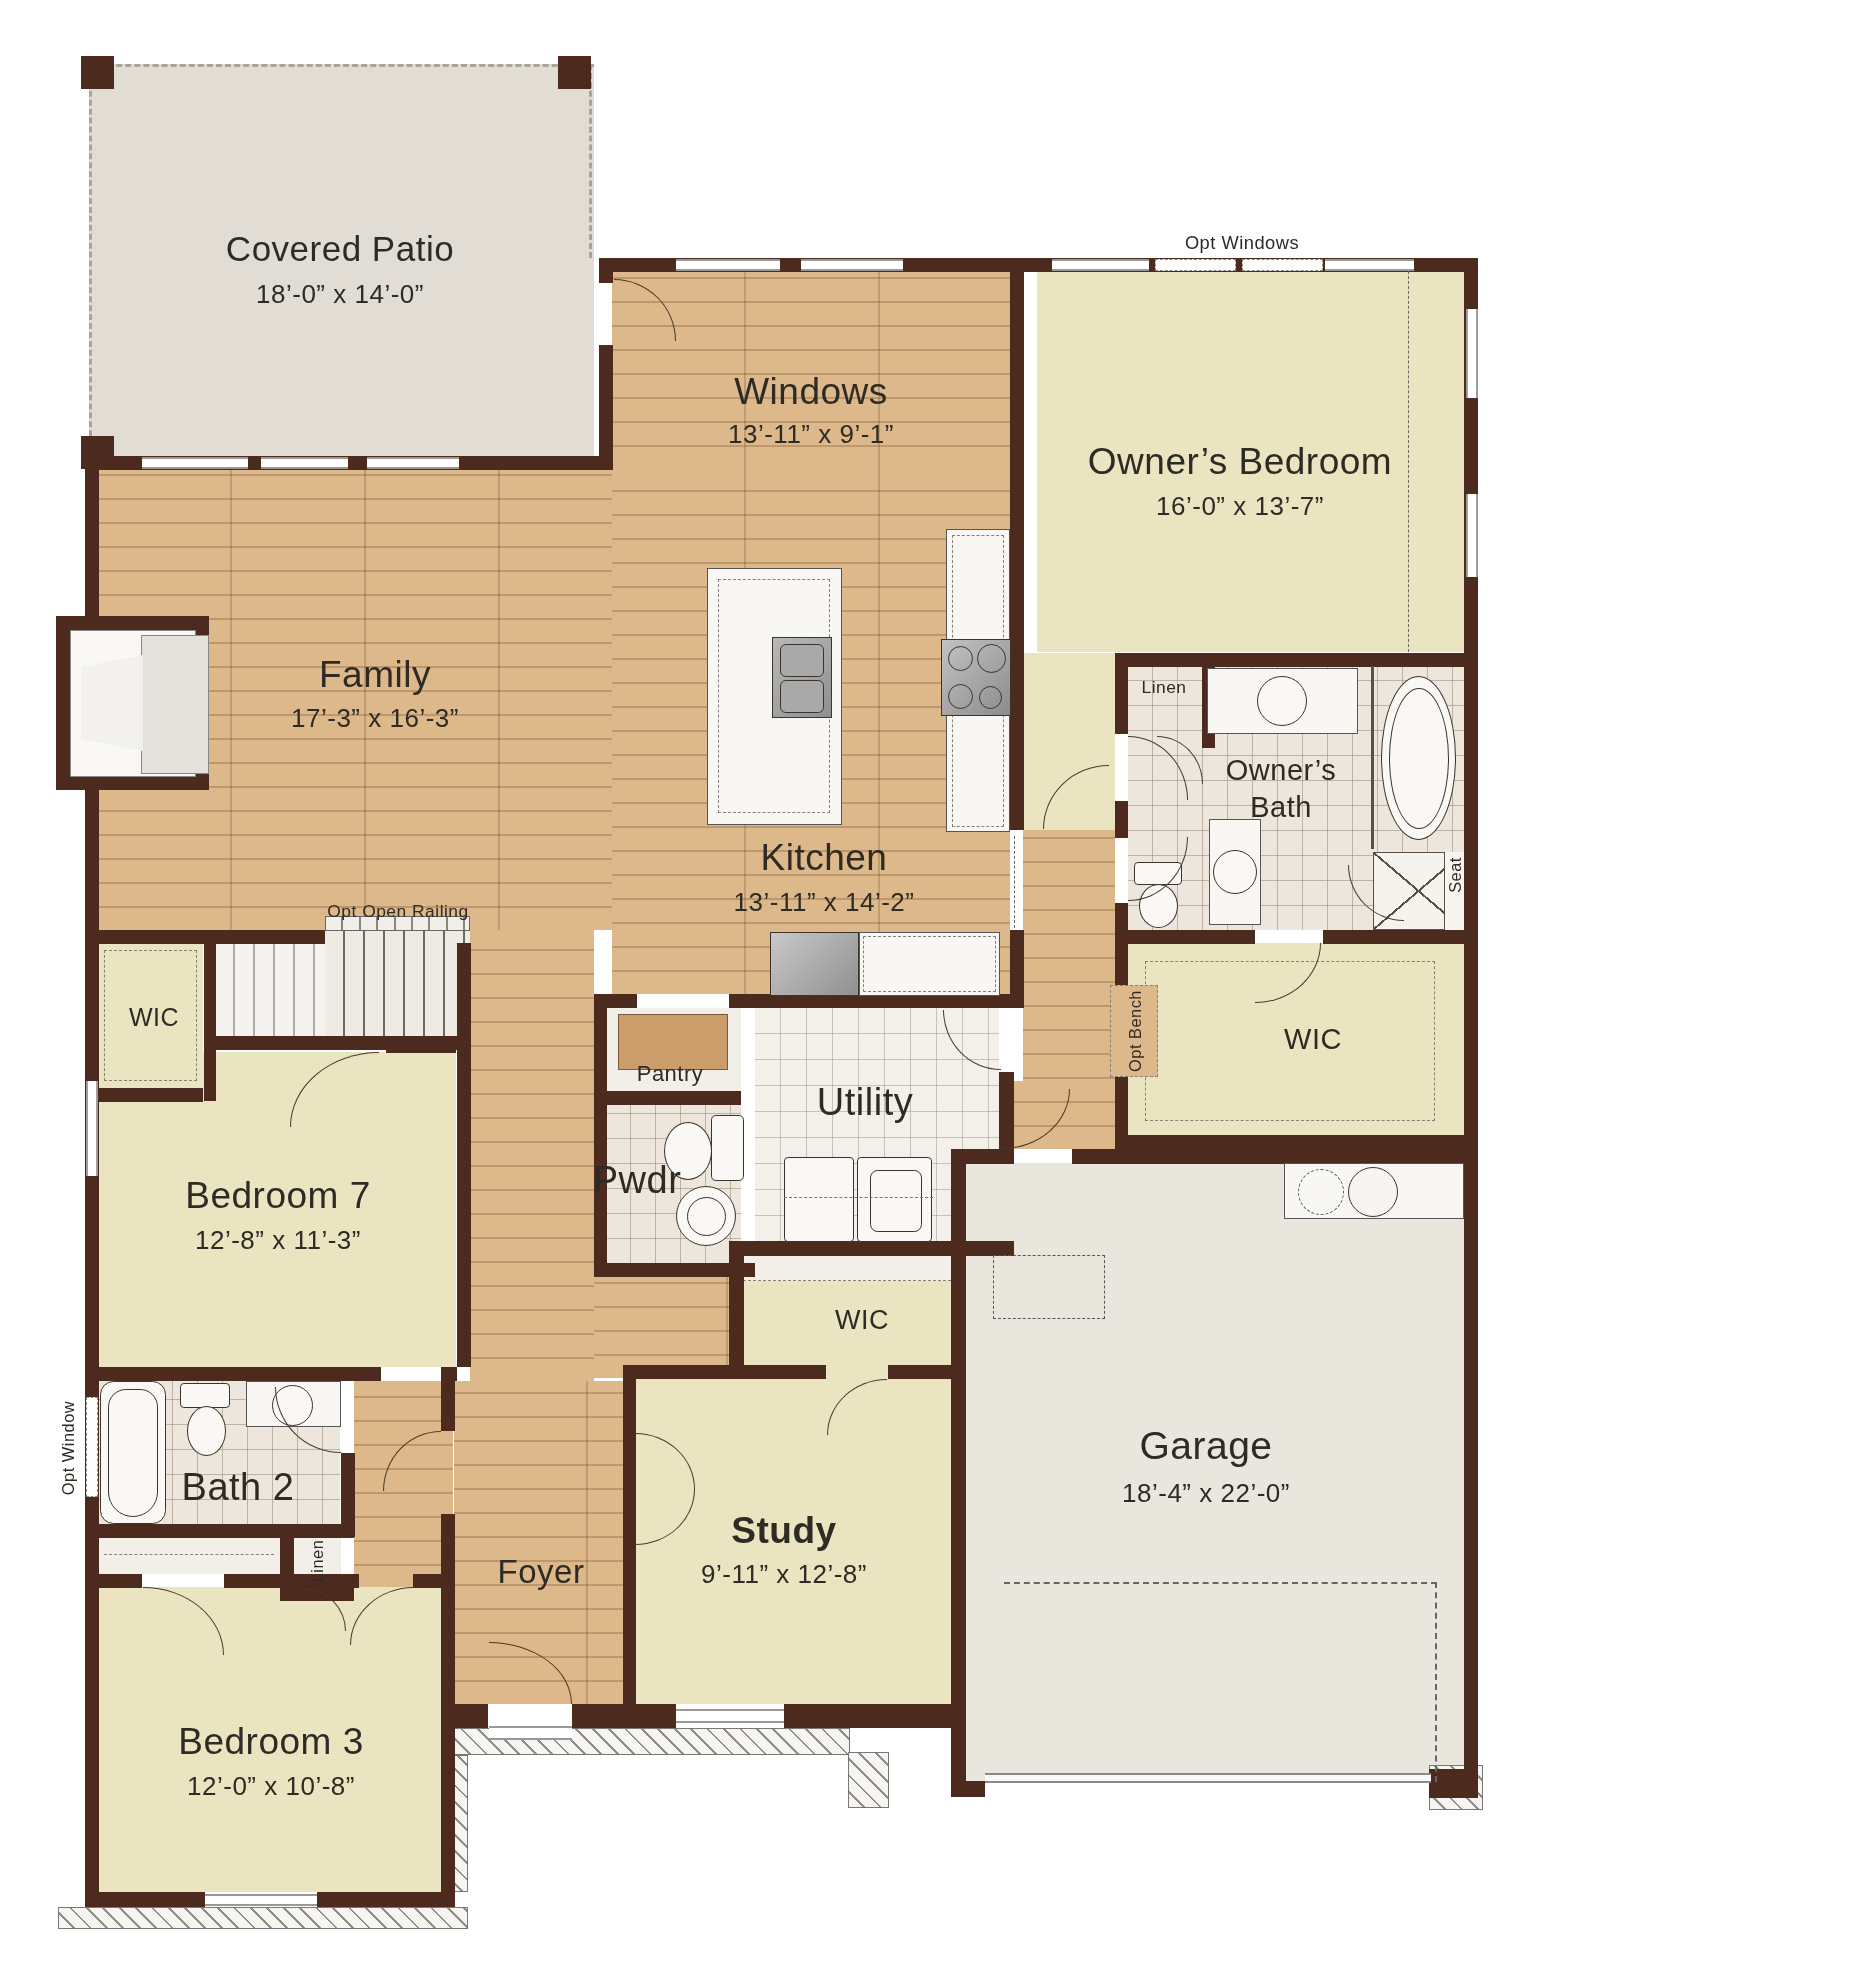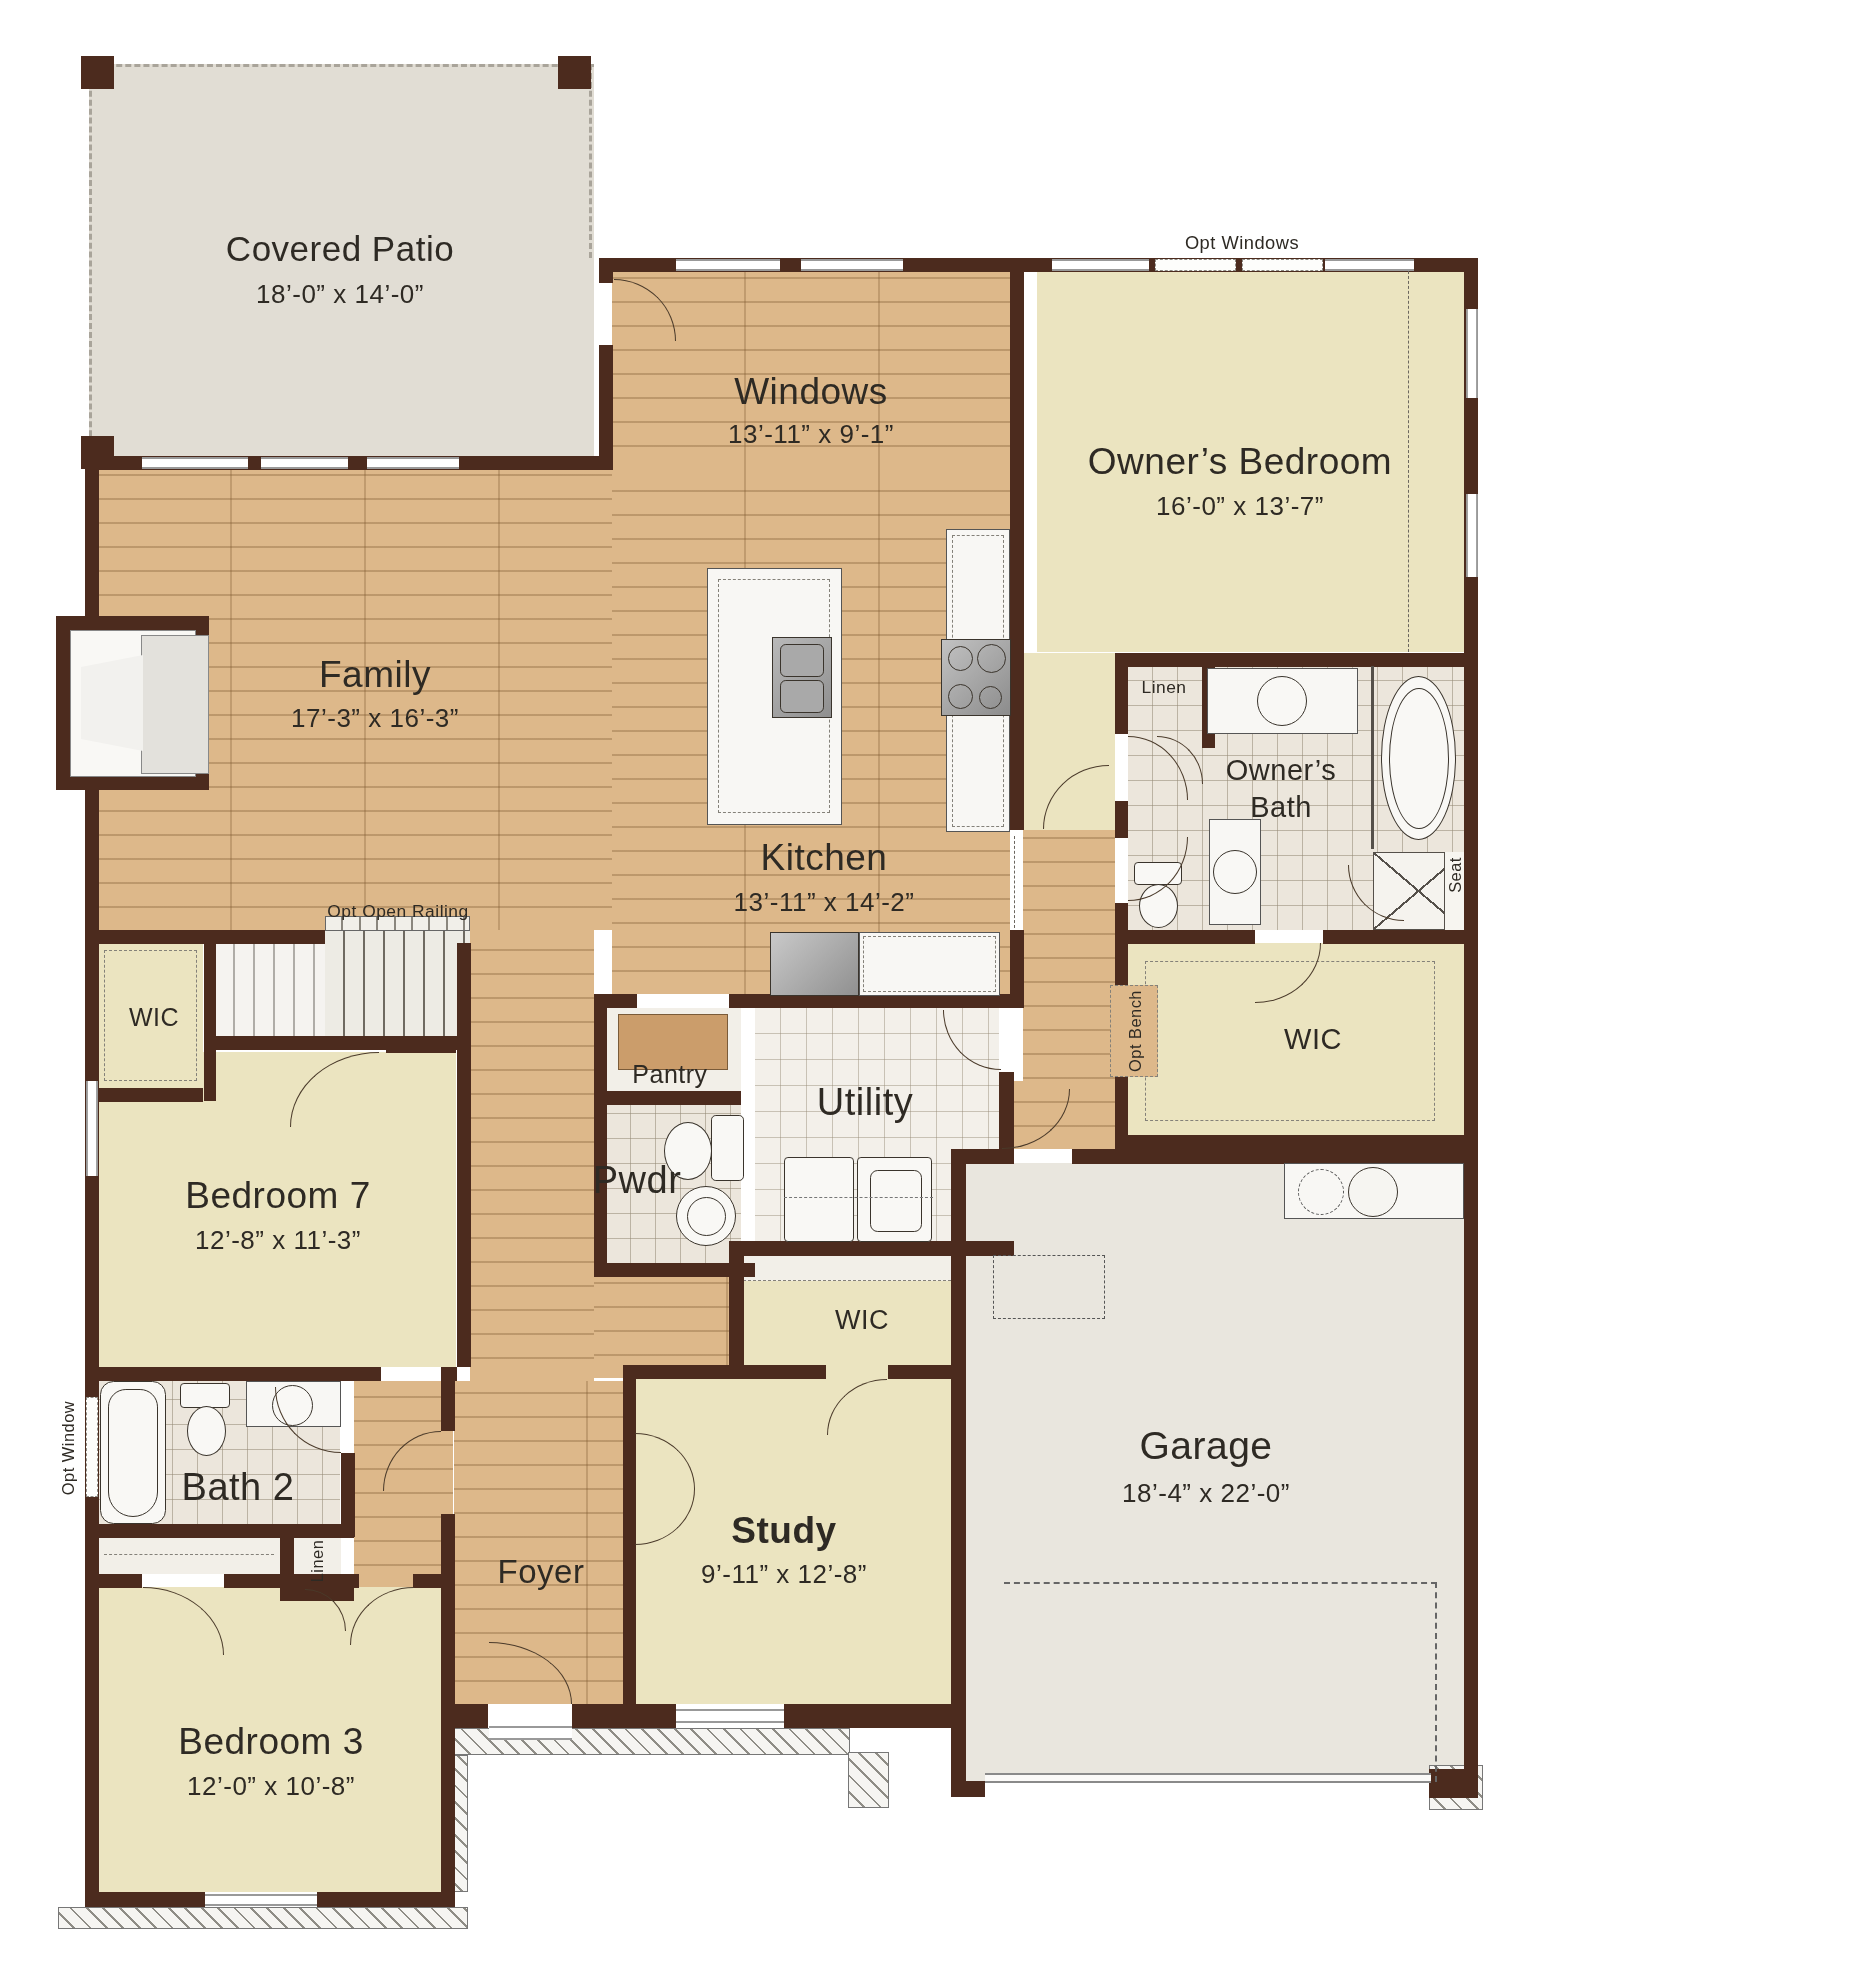--- a/index.html
+++ b/index.html
@@ -298,7 +298,7 @@
   <div class="lbl v sm" style="left:1135px;top:1031px;font-size:16.4px;">Opt Bench</div>
 
   <div class="lbl mid" style="left:865px;top:1102px;">Utility</div>
-  <div class="lbl sm" style="left:670px;top:1074px;font-size:25px;">Pantry</div>
+  <div class="lbl sm" style="left:670px;top:1074px;font-size:22px;">Pantry</div>
   <div class="lbl mid" style="left:637px;top:1180px;">Pwdr</div>
   <div class="lbl" style="left:862px;top:1320px;font-size:27px;">WIC</div>
 

